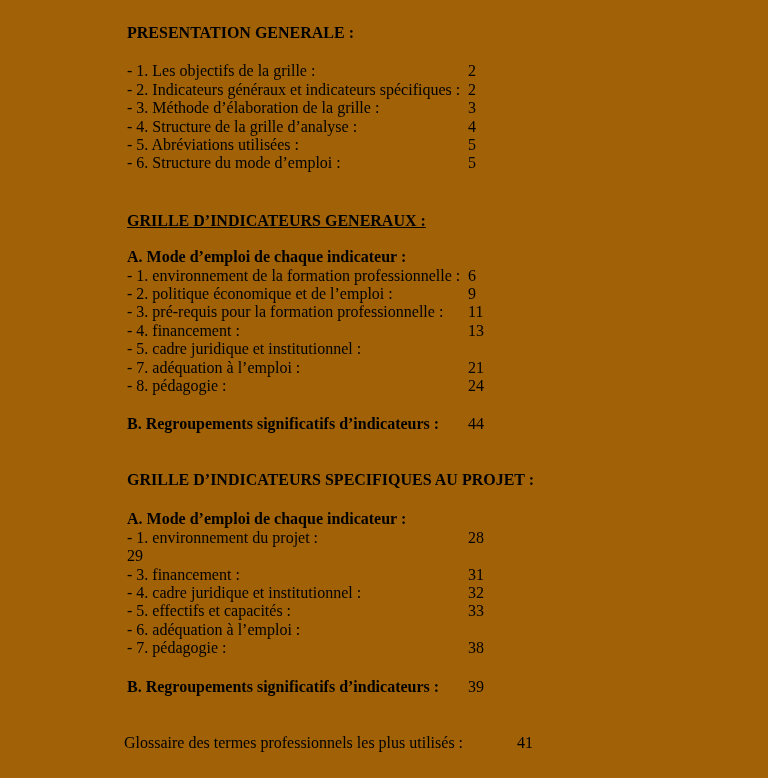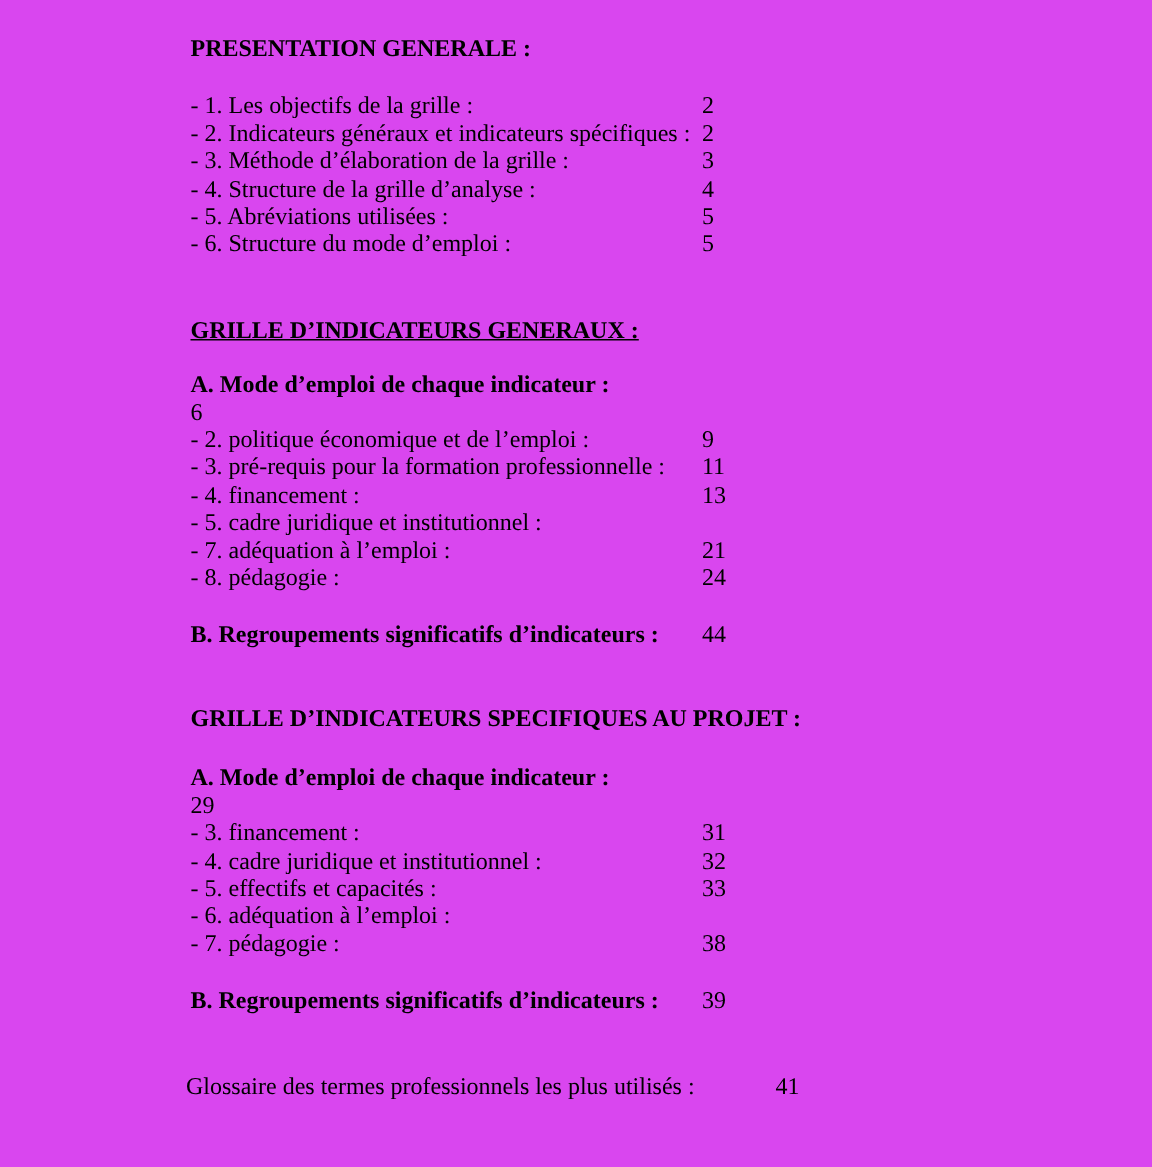--- a/index.html
+++ b/index.html
@@ -11,7 +11,7 @@
     position: relative;
     width: 768px;
     height: 778px;
-    background: #d946ef;
+    background: #a16207;
     color: #000000;
     font-family: "Liberation Serif", "DejaVu Serif", serif;
     font-size: 16px;

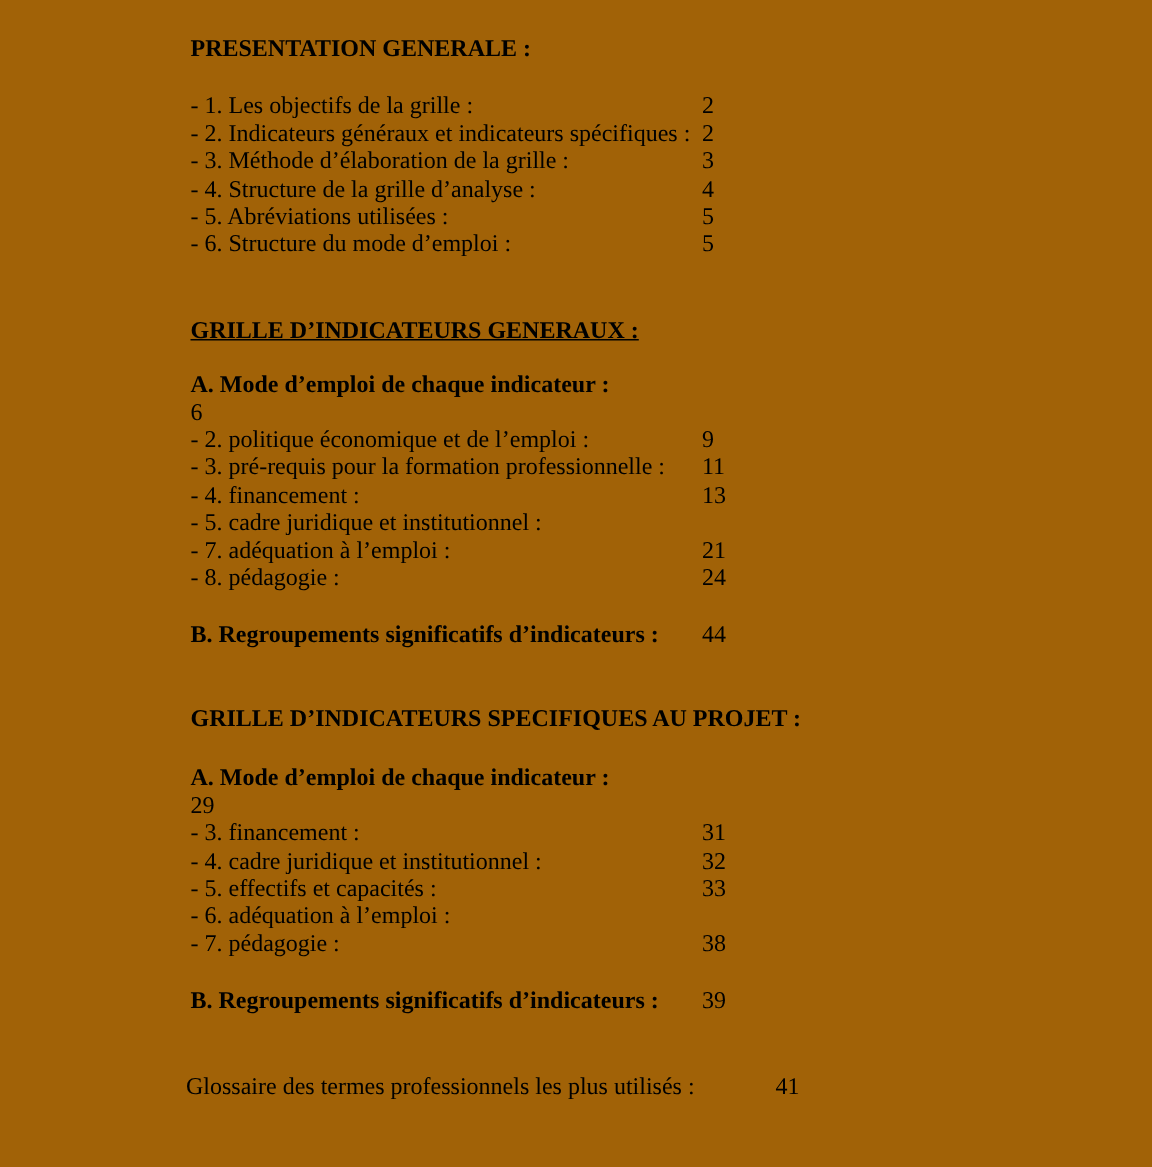--- a/index.html
+++ b/index.html
@@ -95,6 +95,7 @@
 
   <div>
     <div class="row">
+      <span class="label">- 1. environnement de la formation professionnelle :</span>
       <span class="pagenum">6</span>
     </div>
     <div class="row">

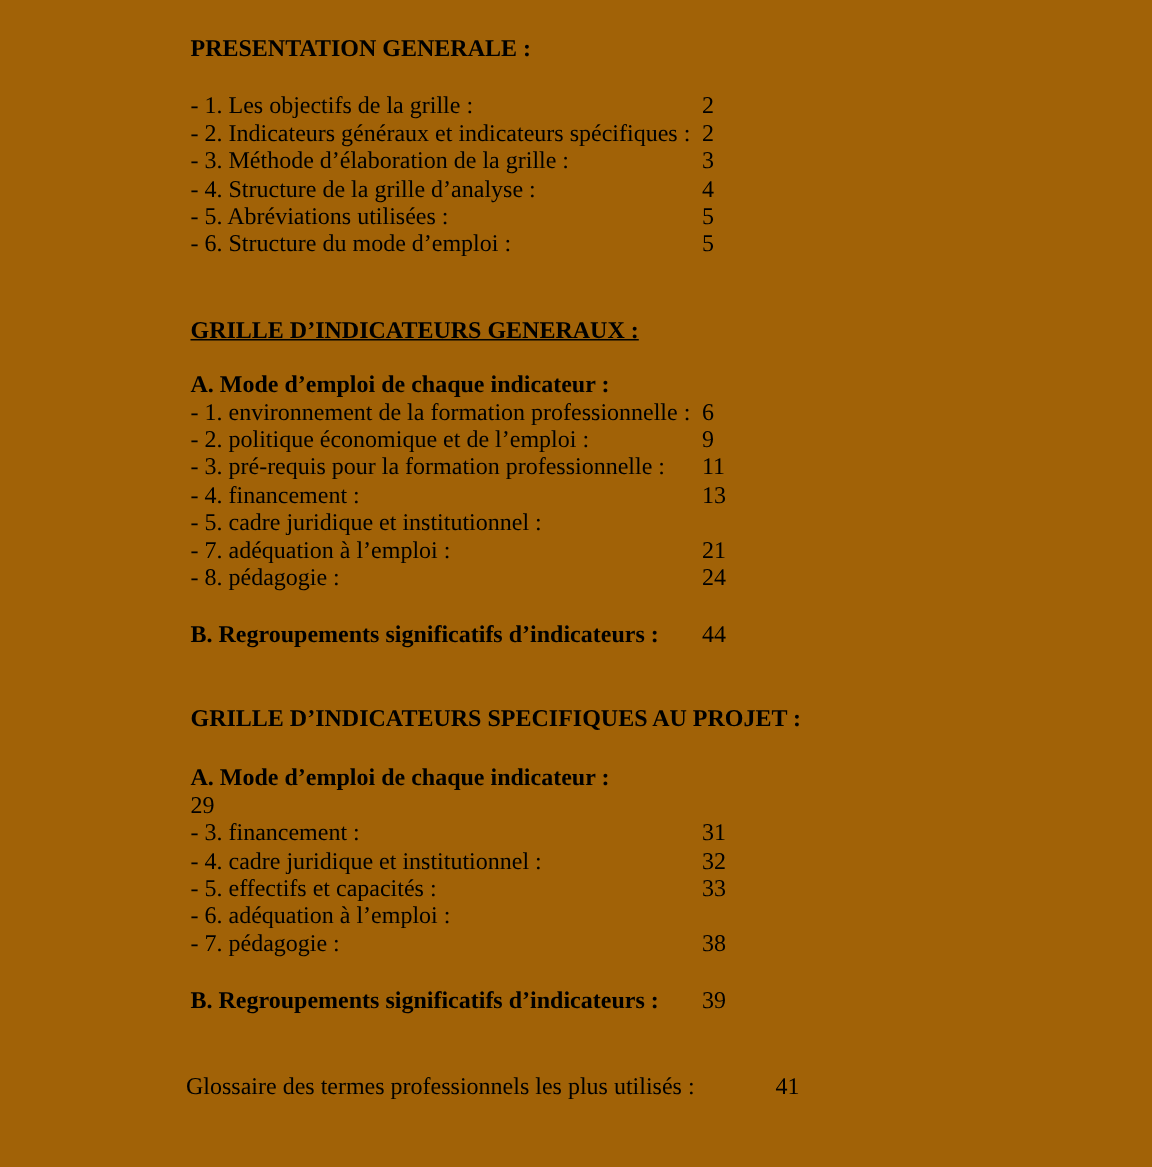--- a/index.html
+++ b/index.html
@@ -134,6 +134,10 @@
 
   <div>
     <div class="row">
+      <span class="label">- 1. environnement du projet :</span>
+      <span class="pagenum">28</span>
+    </div>
+    <div class="row">
       <span class="pagenum">29</span>
     </div>
     <div class="row">

